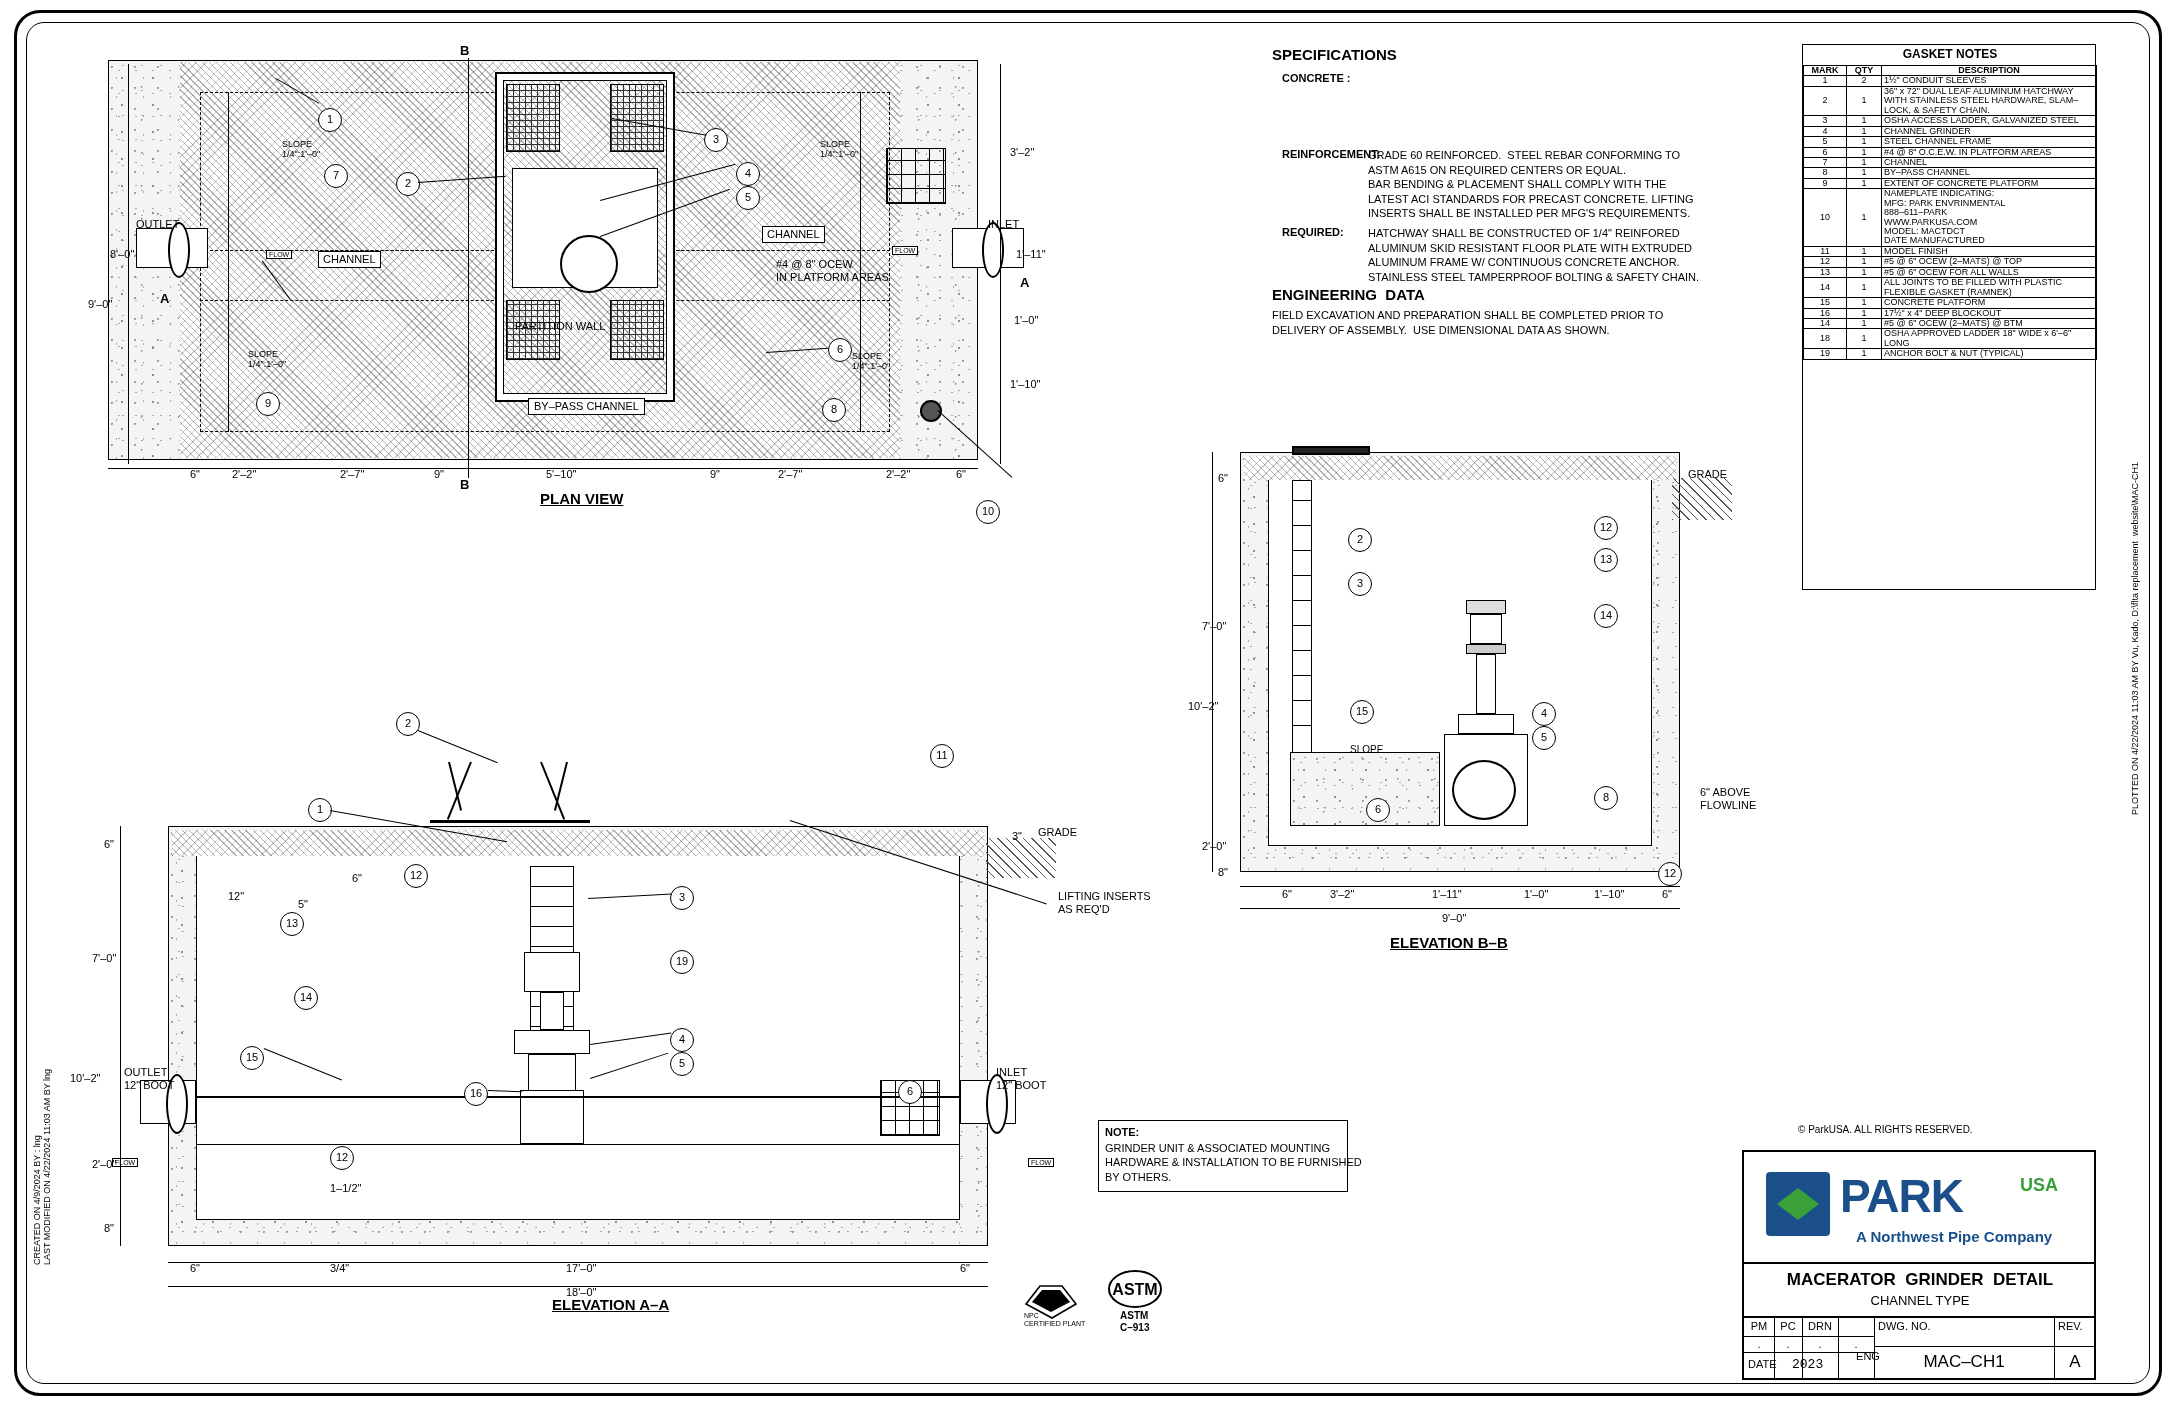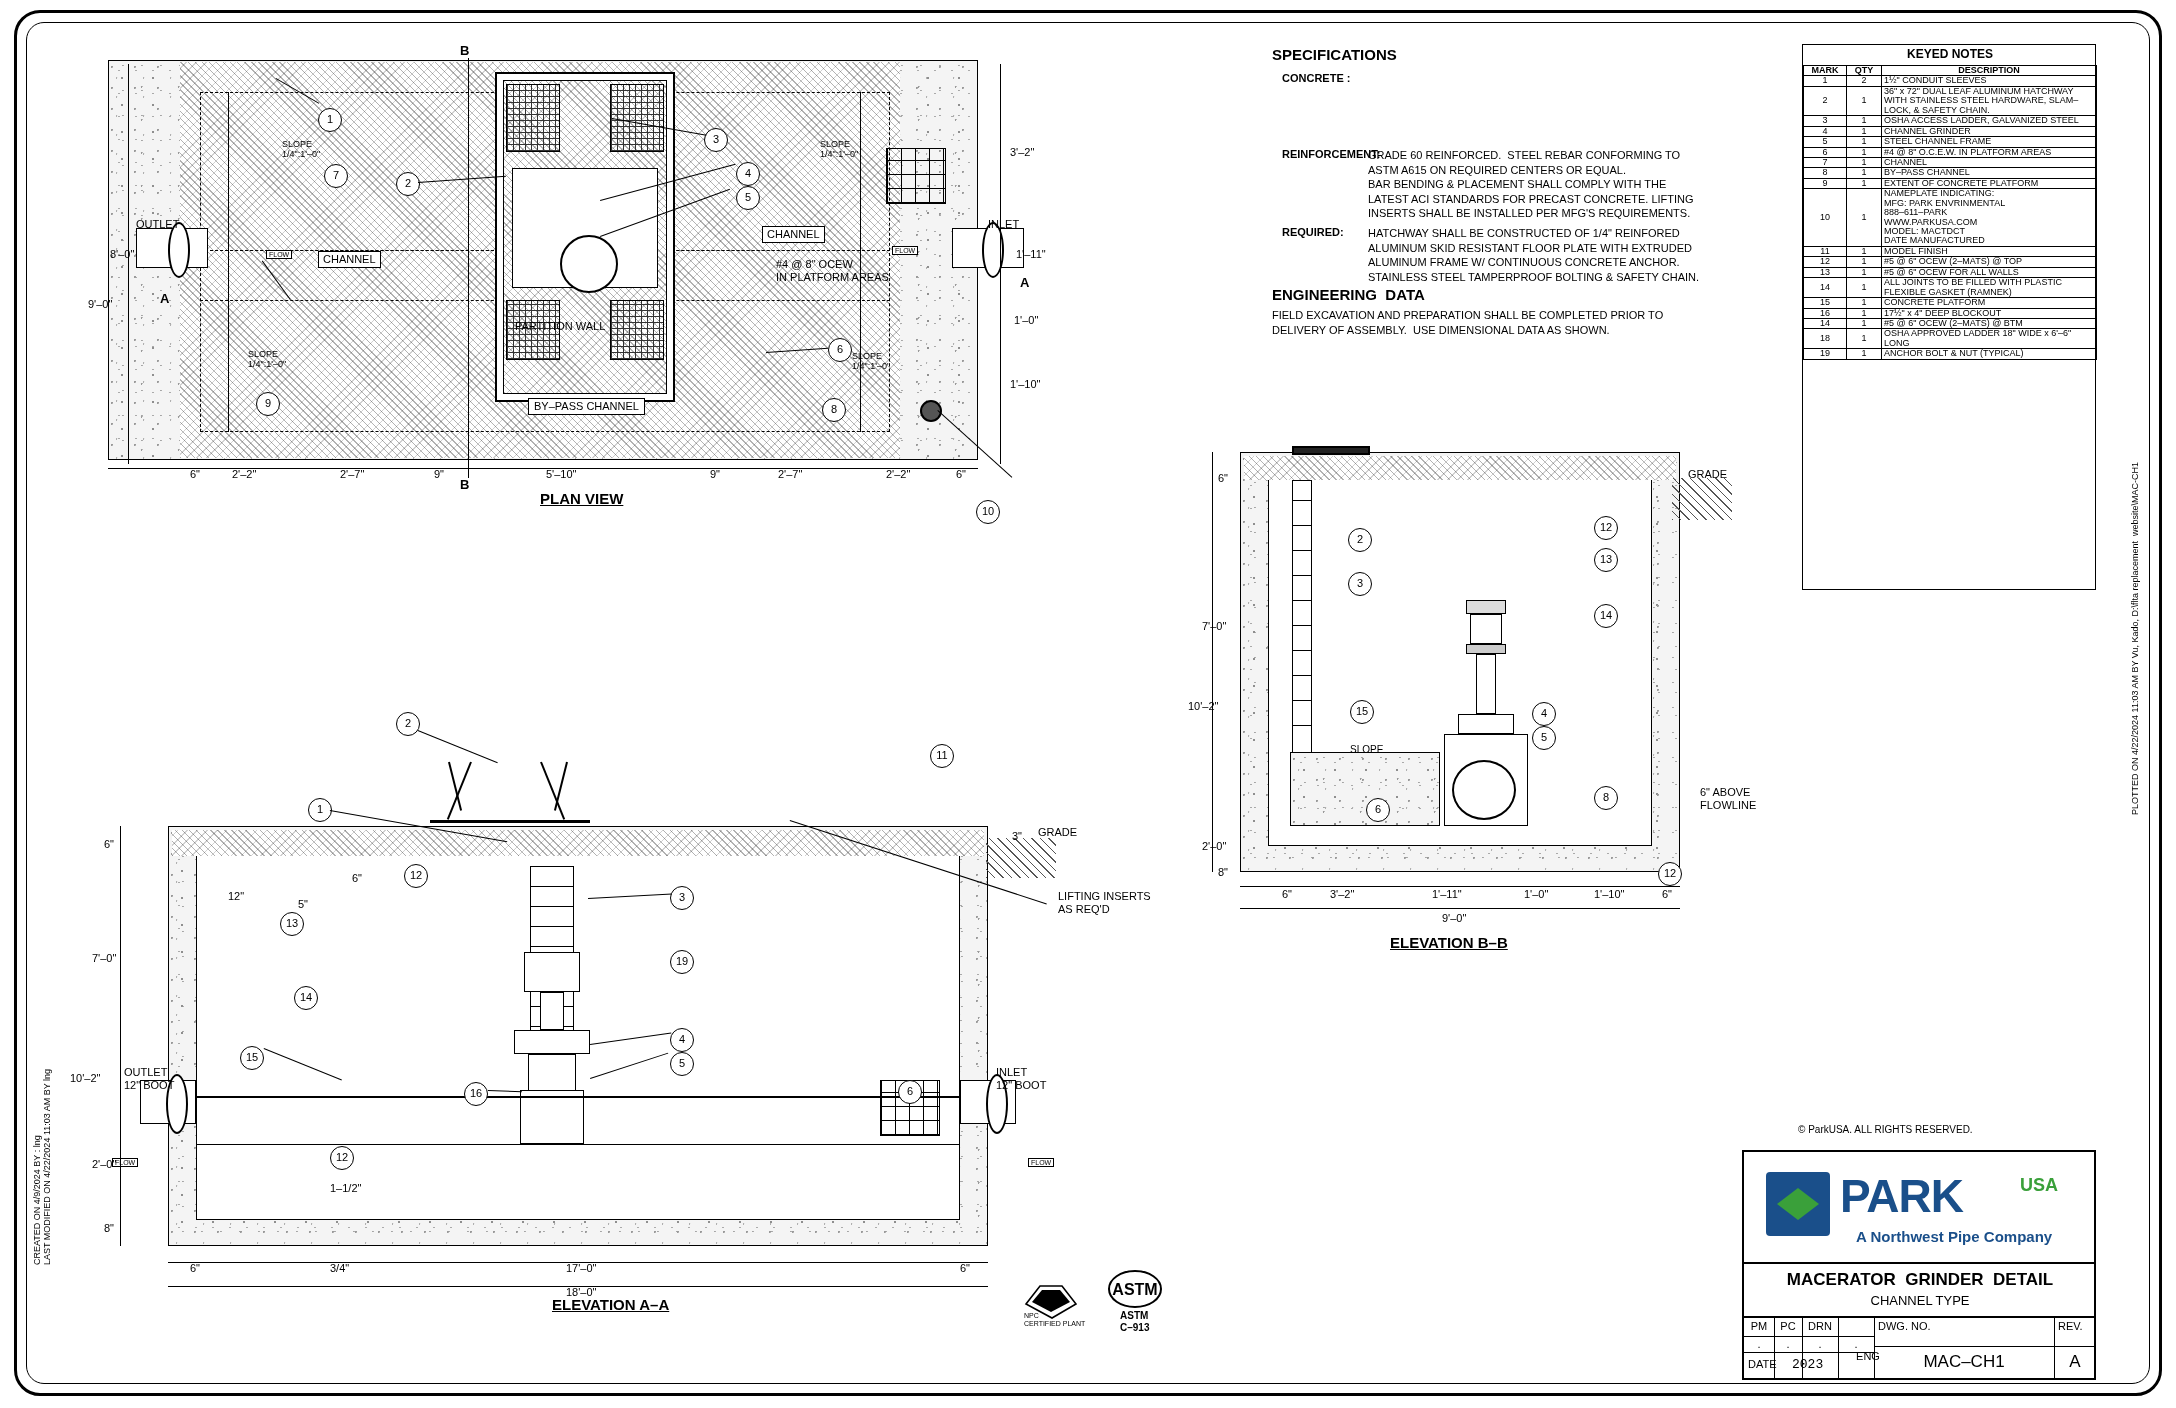--- a/index.html
+++ b/index.html
@@ -193,7 +193,7 @@
 DELIVERY OF ASSEMBLY.  USE DIMENSIONAL DATA AS SHOWN.</div>
 
   <div class="box" style="left:1802px;top:44px;width:294px;height:546px;background:#fff;">
-    <div class="txt t10 bold ctr" style="left:0;top:3px;width:294px;">KEYED NOTES</div>
+    <div class="txt t10 bold ctr" style="left:0;top:3px;width:294px;">GASKET NOTES</div>
     <table class="kn" style="position:absolute;left:0;top:20px;width:294px;">
       <tbody>
           <tr>

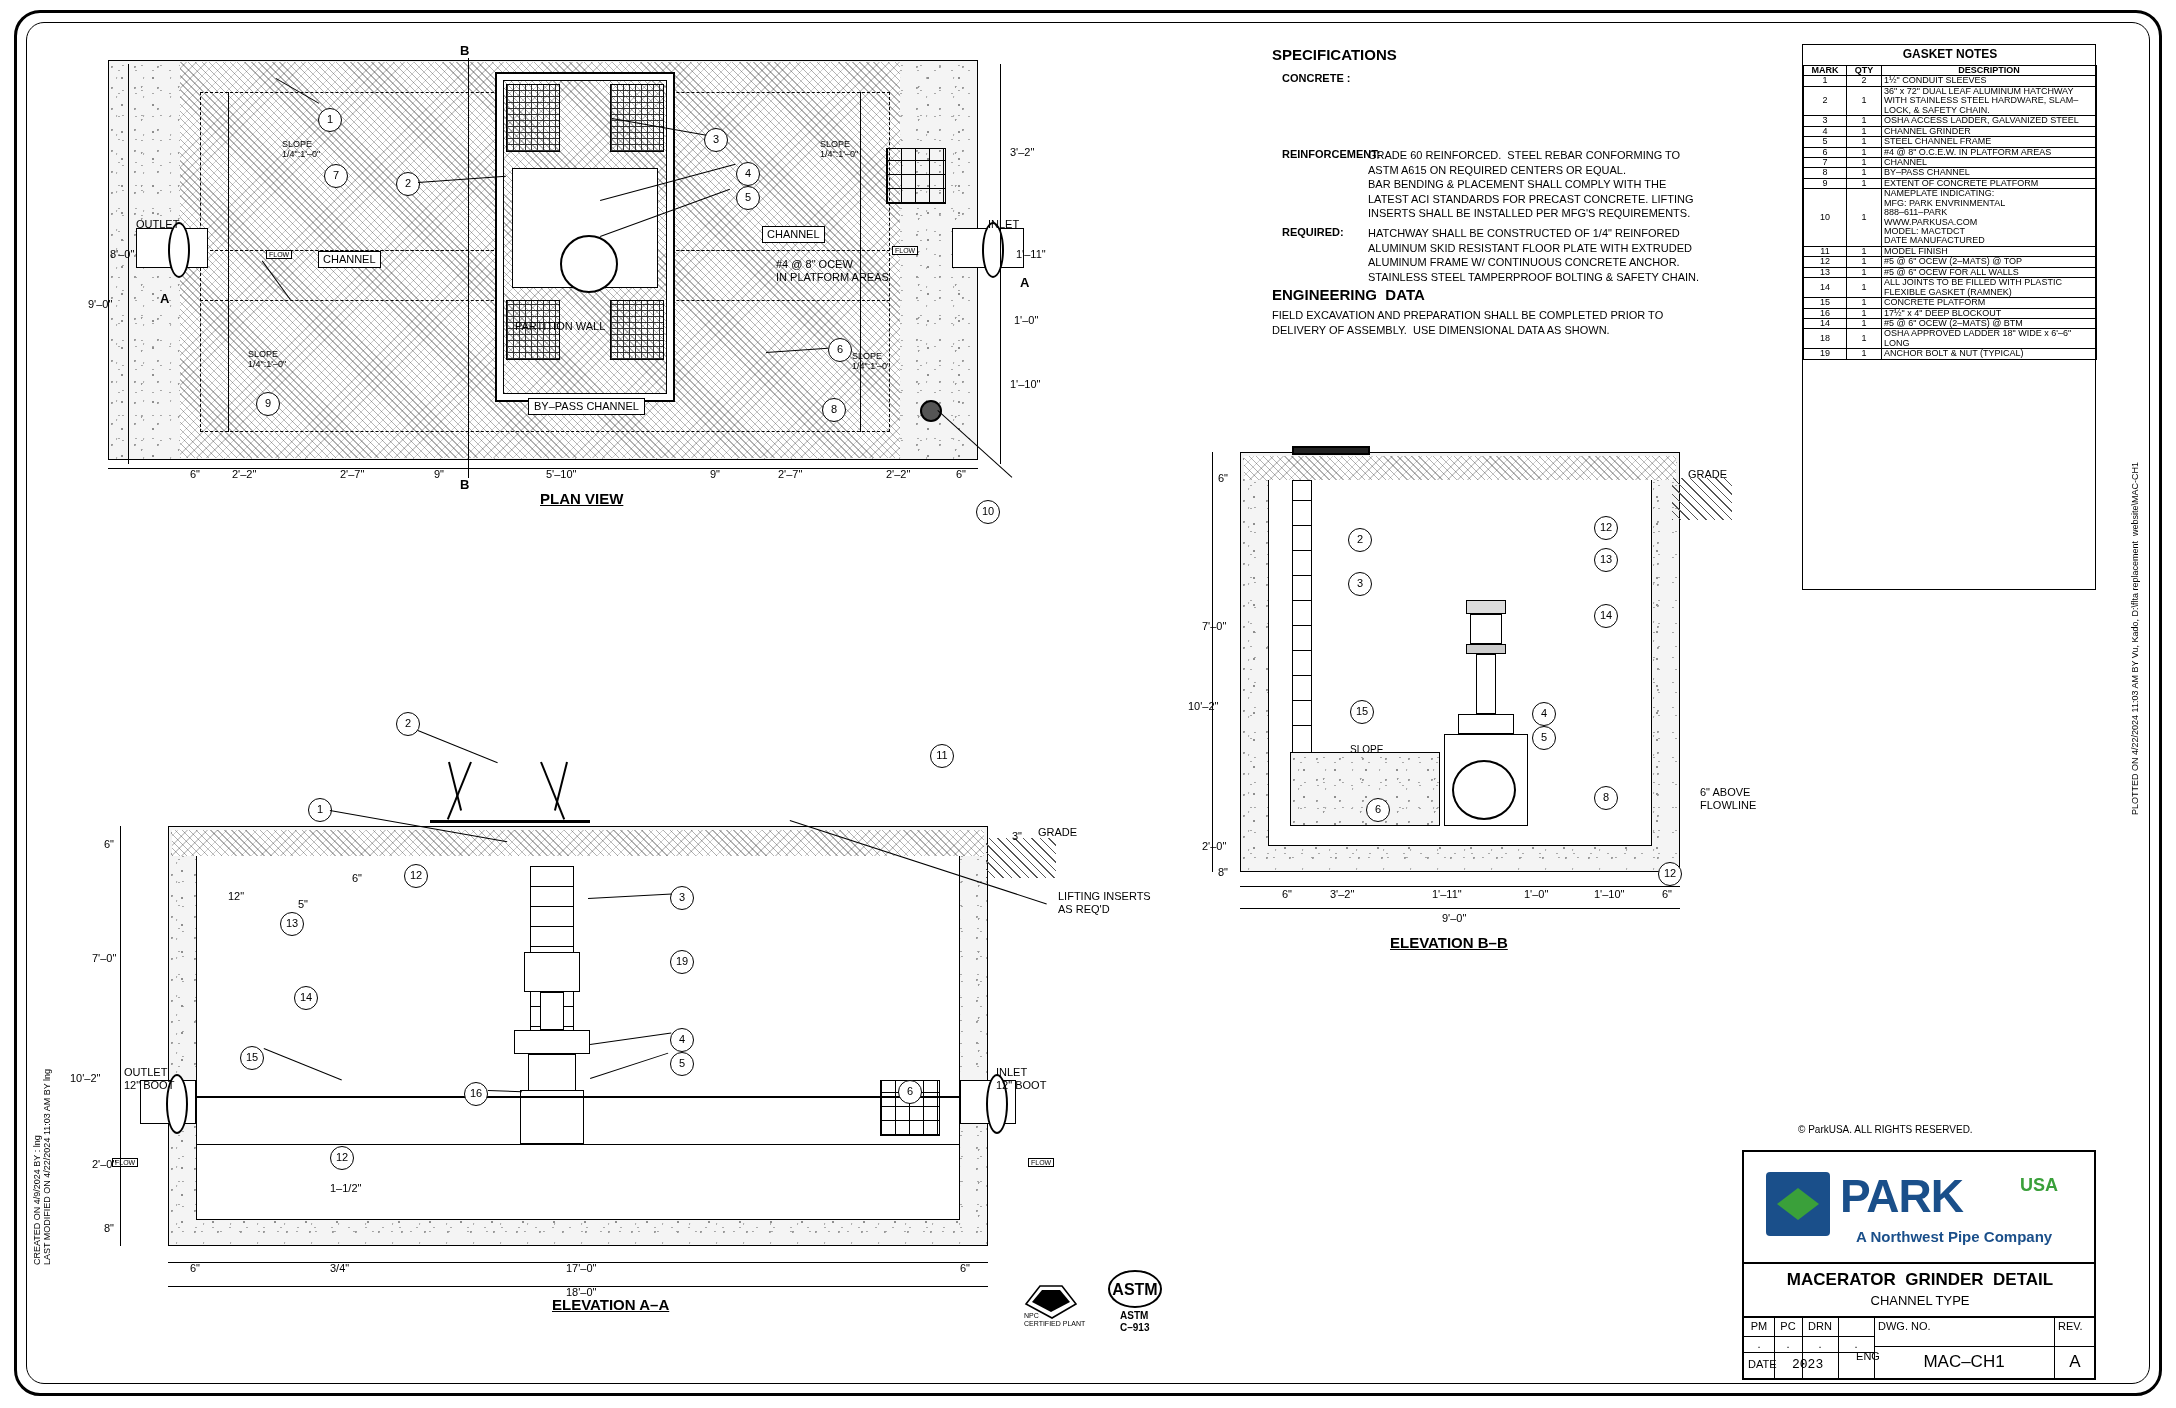--- a/index.html
+++ b/index.html
@@ -469,6 +469,12 @@
   <div class="lead" style="left:488px;top:1090px;width:34px;transform:rotate(2deg);"></div>
   <div class="lead" style="left:264px;top:1048px;width:84px;transform:rotate(22deg);"></div>
 
+  <div class="box" style="left:1098px;top:1120px;width:250px;height:72px;background:#fff;">
+    <div class="txt t9 bold" style="left:6px;top:5px;">NOTE:</div>
+    <div class="txt t9" style="left:6px;top:20px;line-height:1.3;">GRINDER UNIT &amp; ASSOCIATED MOUNTING
+HARDWARE &amp; INSTALLATION TO BE FURNISHED
+BY OTHERS.</div>
+  </div>
 
   <div style="position:absolute;left:1022px;top:1274px;width:60px;height:48px;">
     <svg width="60" height="48" viewBox="0 0 60 48">

